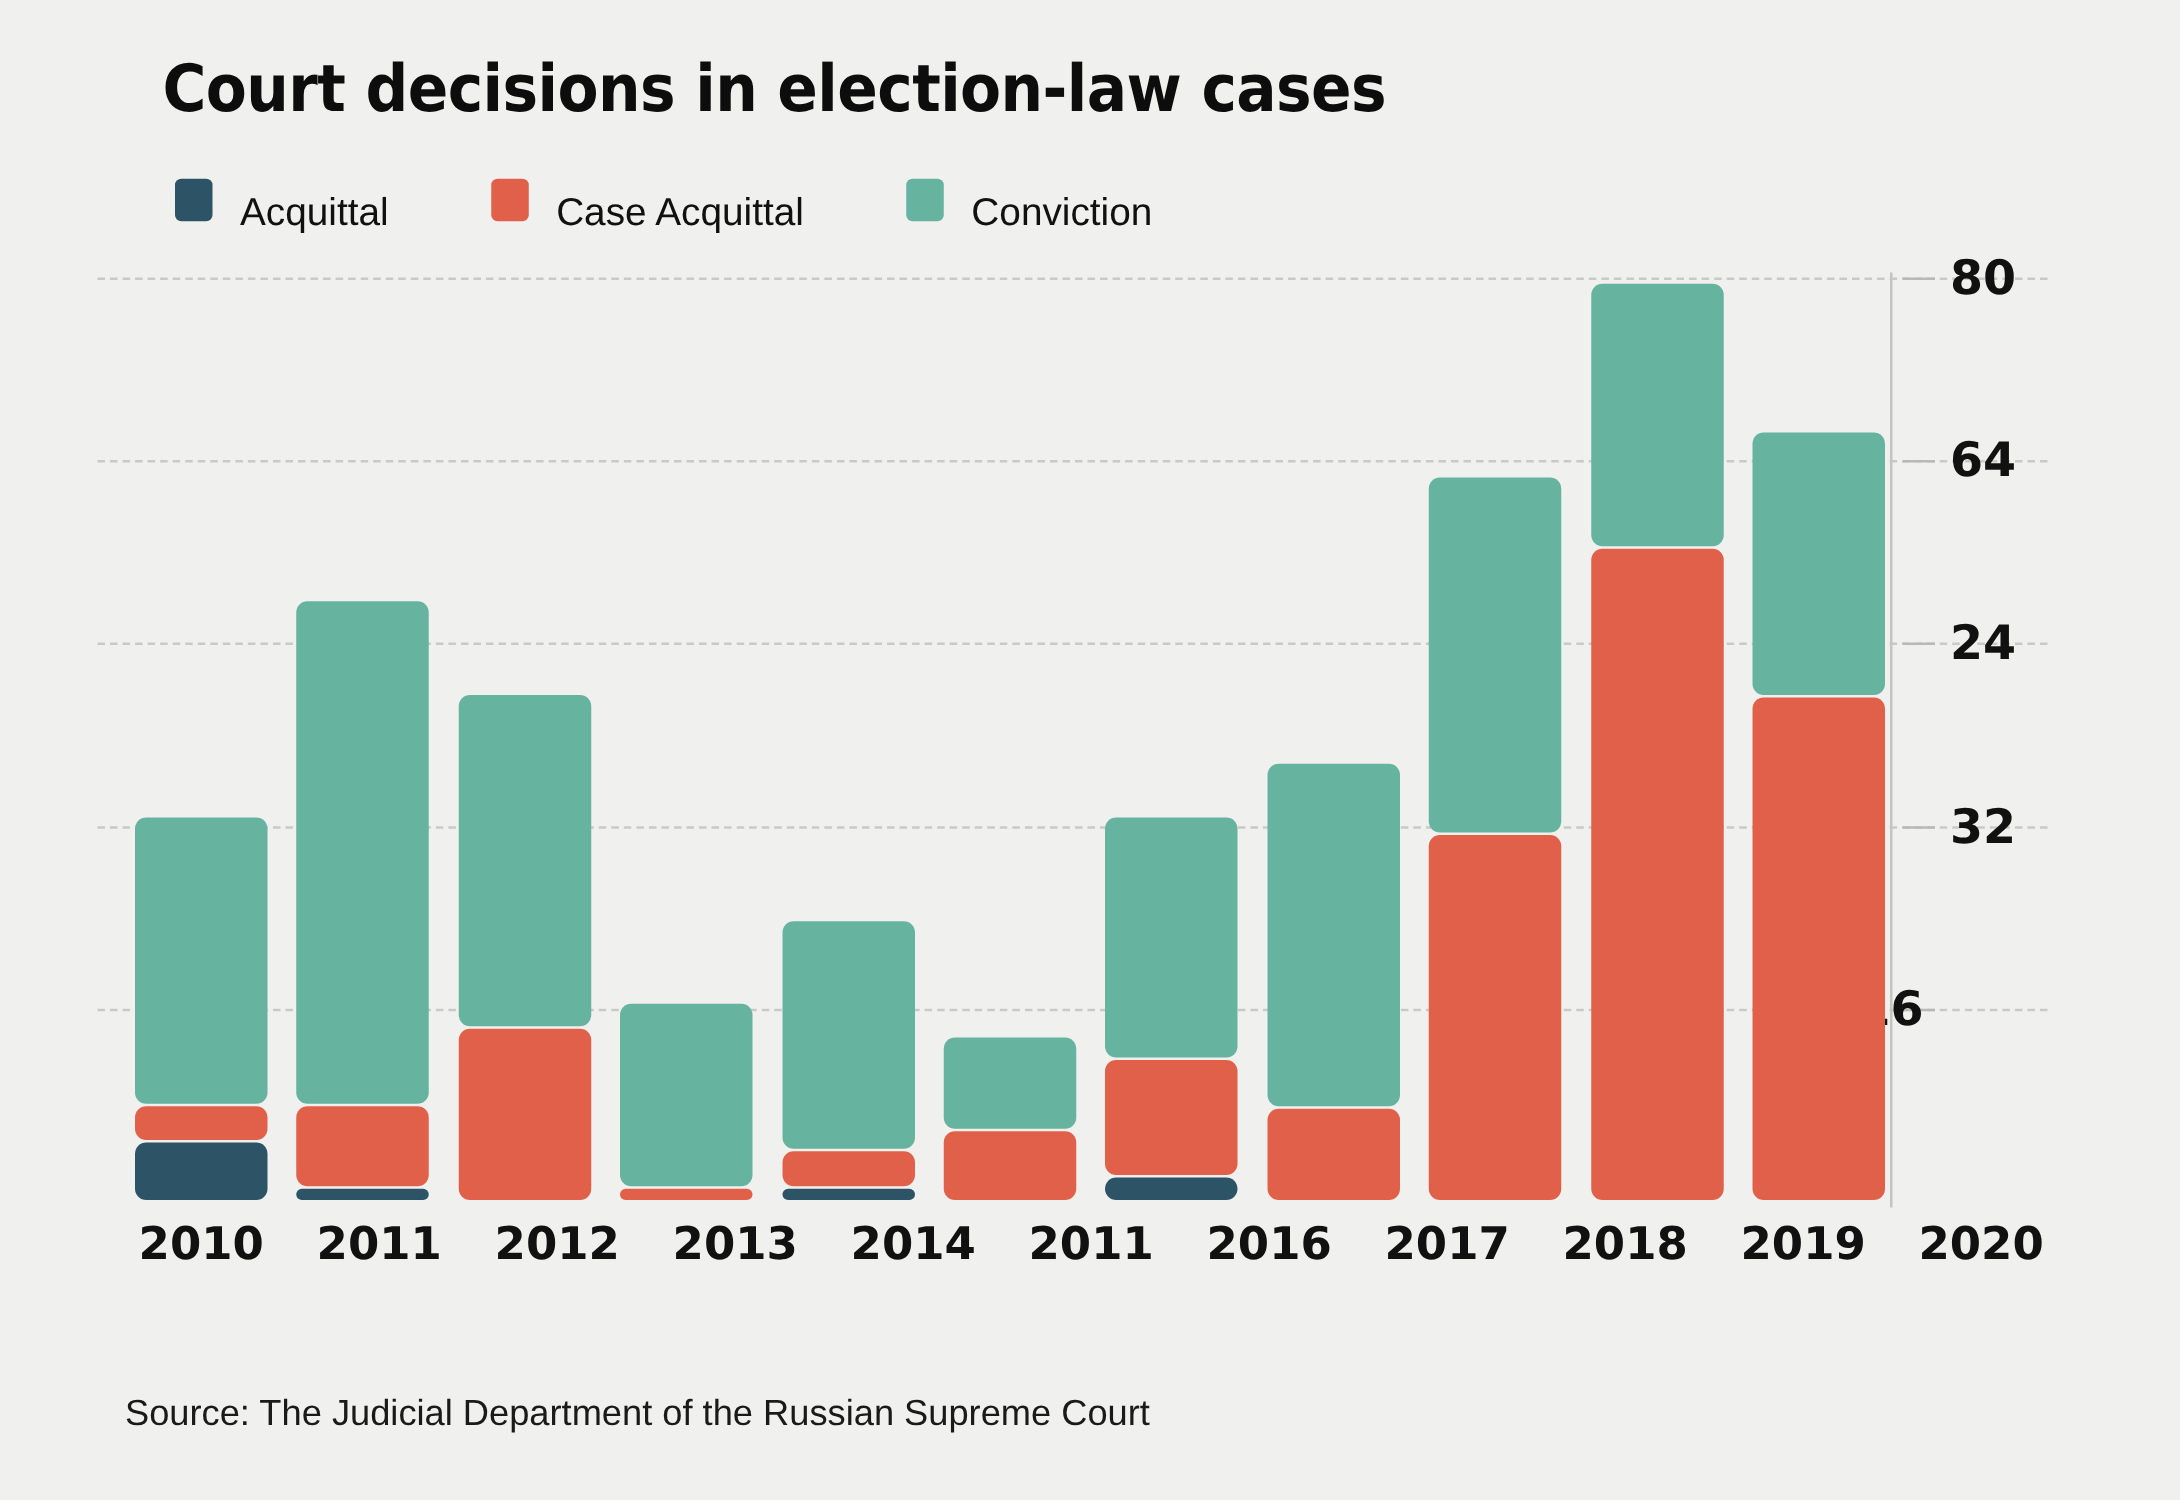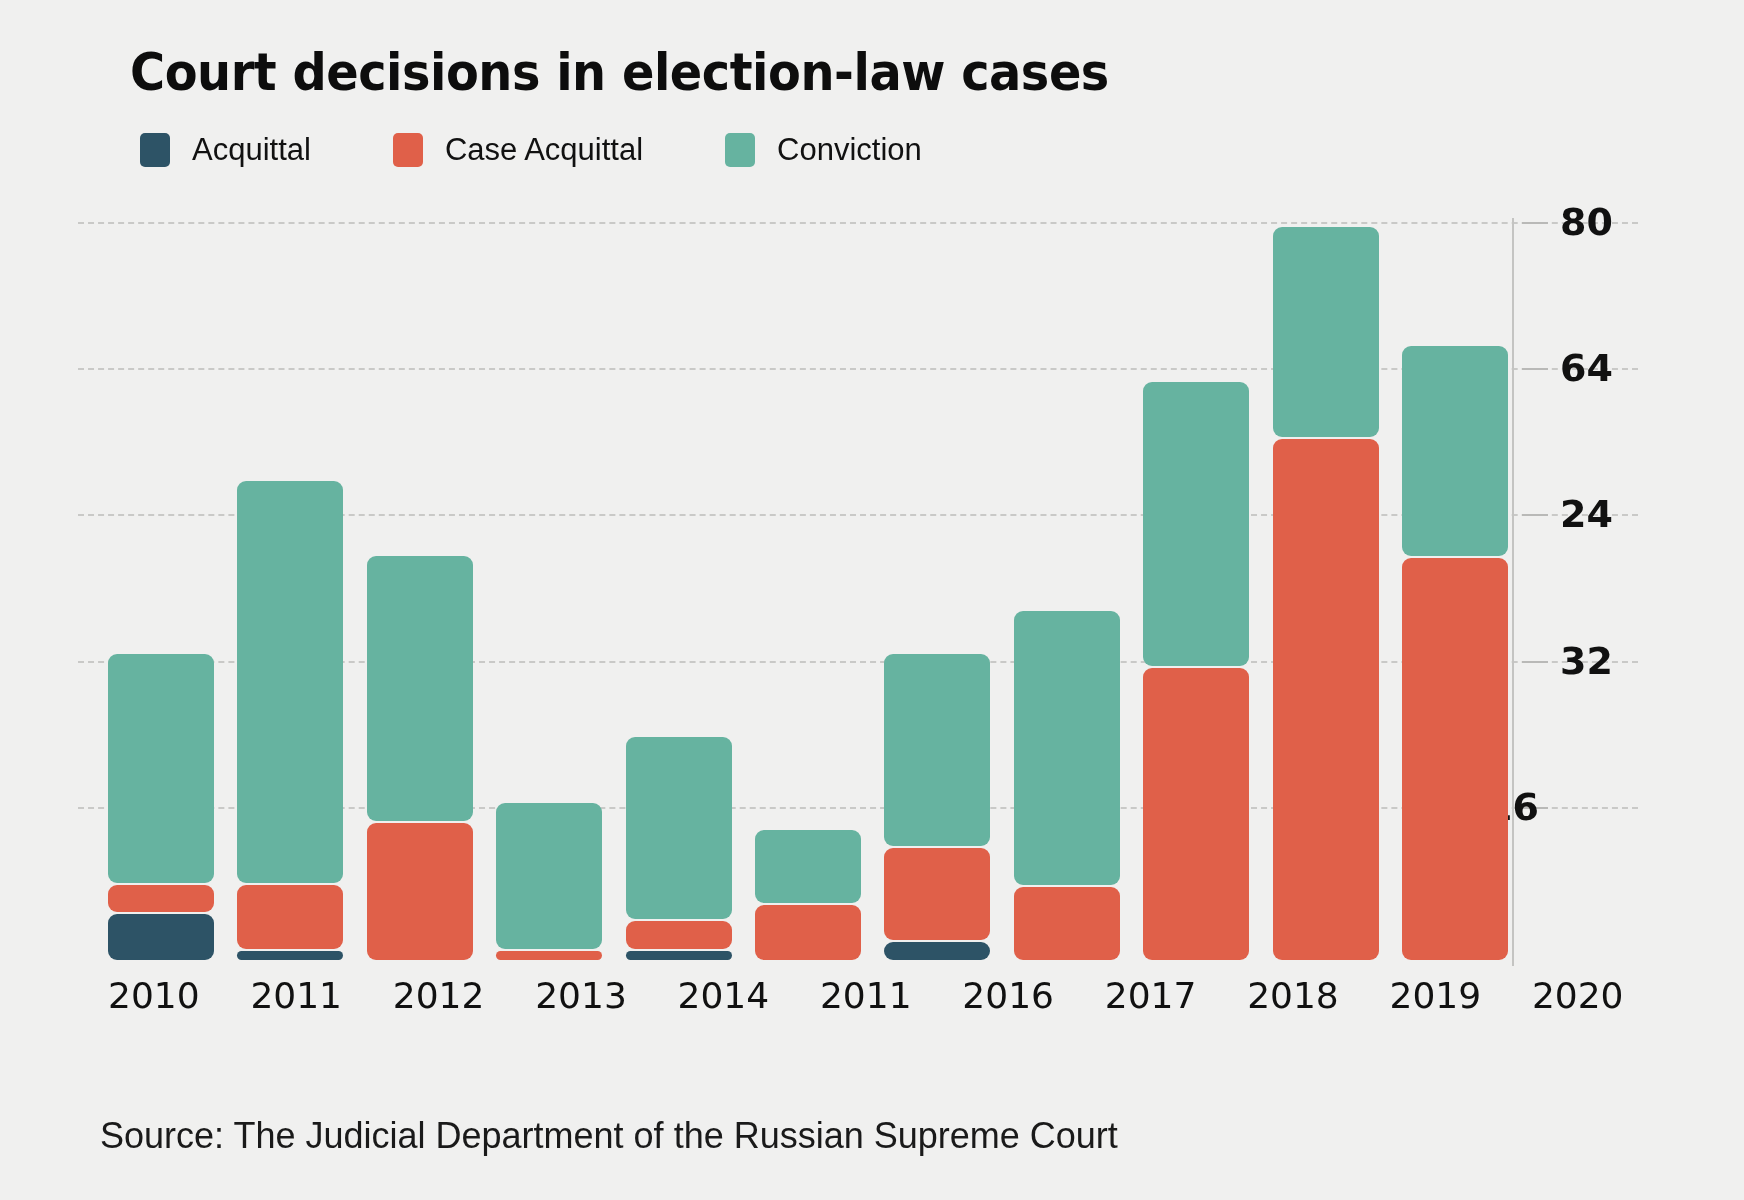--- a/index.html
+++ b/index.html
@@ -39,6 +39,7 @@
   .legend-label{
     font-size:31px;color:#111;white-space:nowrap;
     font-family:"Liberation Sans",sans-serif;
+    margin-top:20px;
   }
 
   .plot{

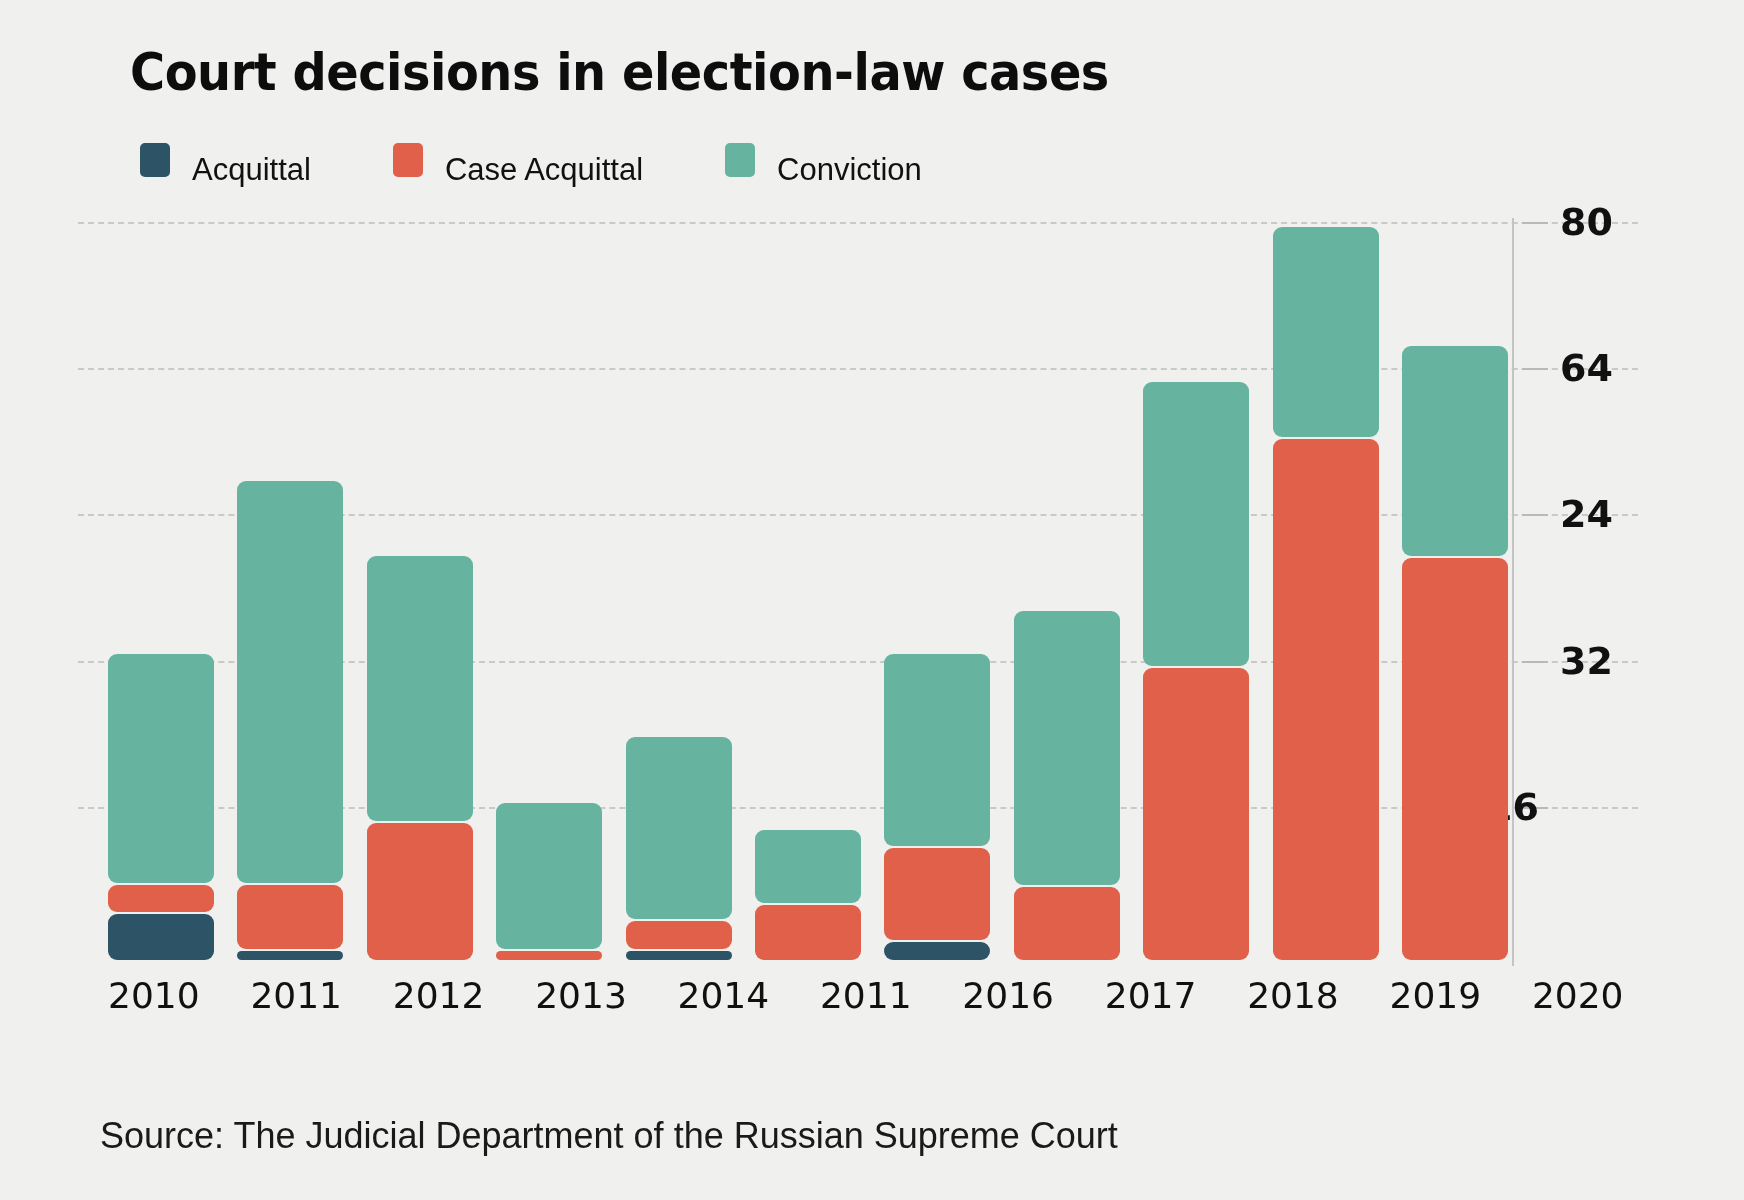--- a/index.html
+++ b/index.html
@@ -102,9 +102,9 @@
   }
   .xlabel{
     width:106px;
-    text-align:left;
+    text-align:center;
     font-family:"DejaVu Sans","Liberation Sans",sans-serif;
-    font-weight:normal;
+    font-weight:bold;
     font-size:36px;
     color:#111;
   }

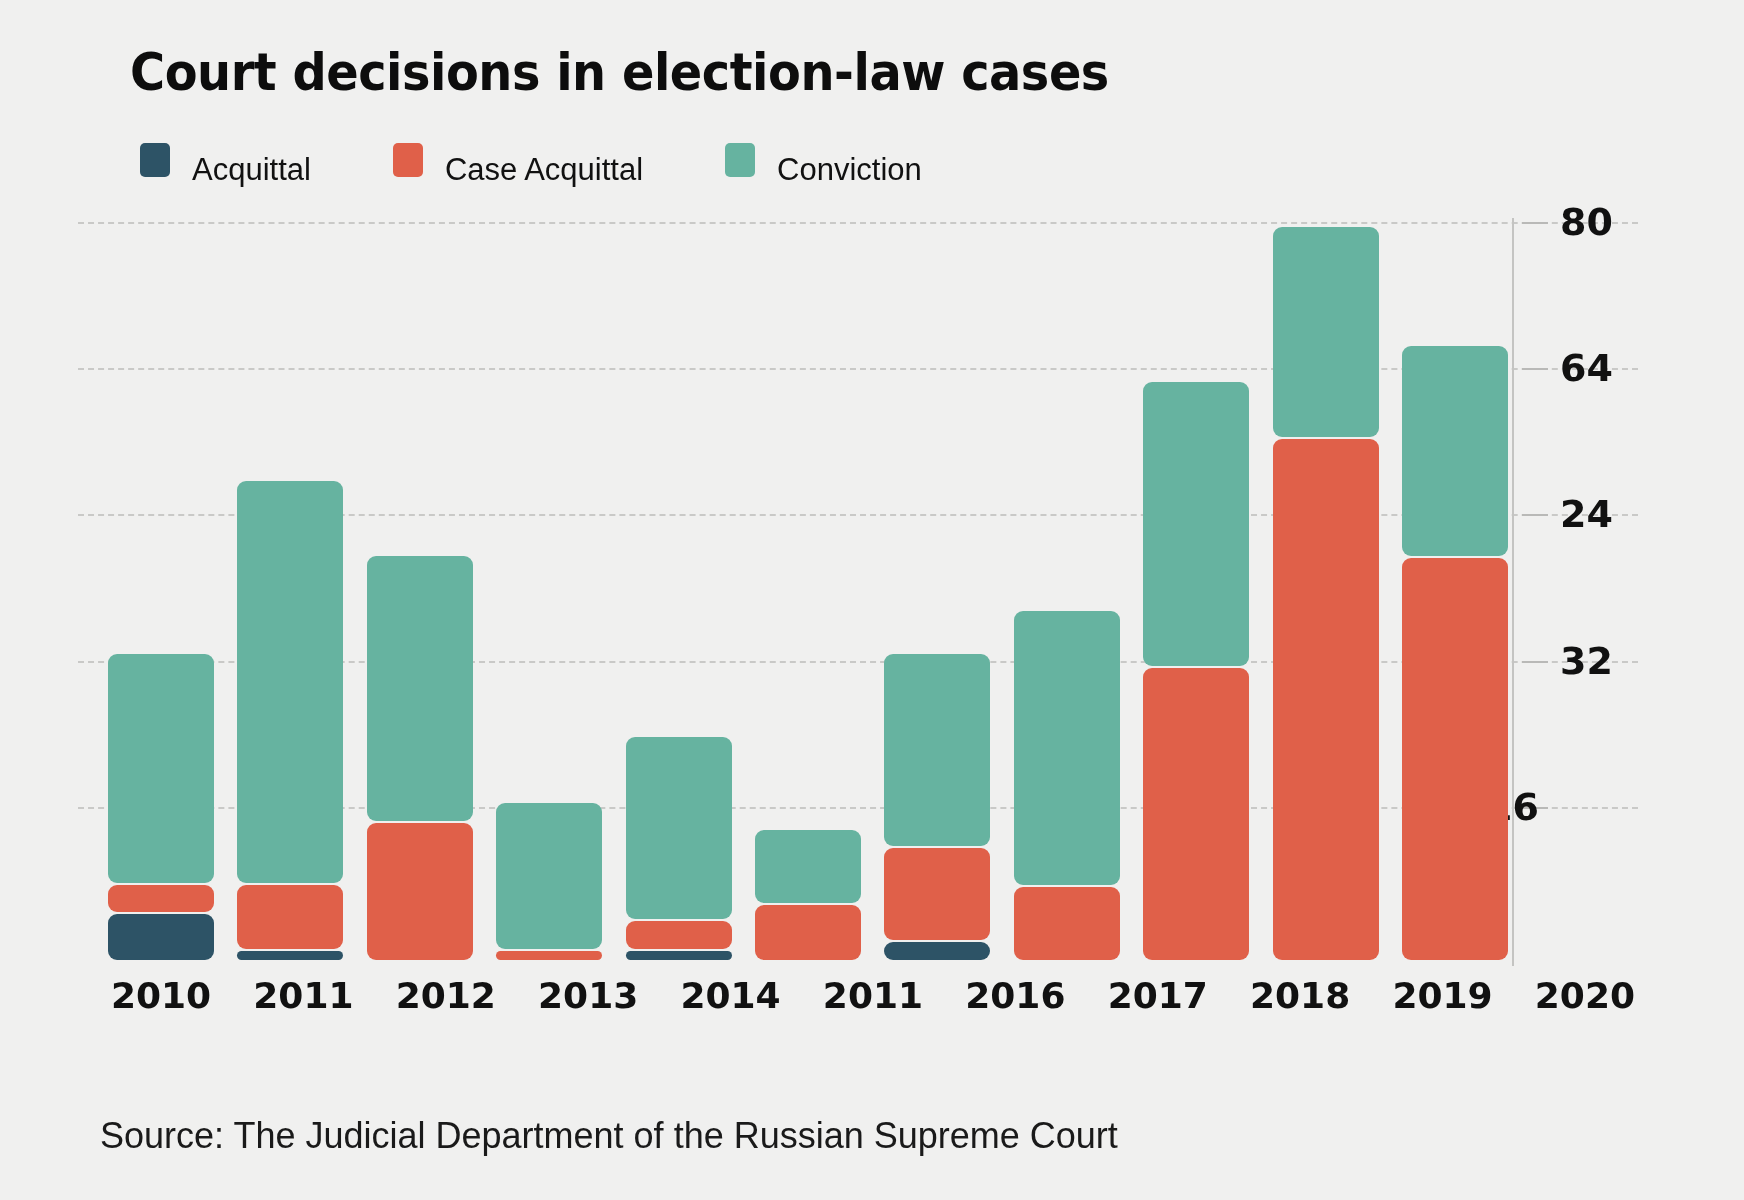--- a/index.html
+++ b/index.html
@@ -112,7 +112,7 @@
   .source{
     position:absolute;
     left:100px; top:1115px;
-    font-size:36px;
+    font-size:29px;
     color:#1a1a1a;
     white-space:nowrap;
     font-family:"Liberation Sans",sans-serif;

